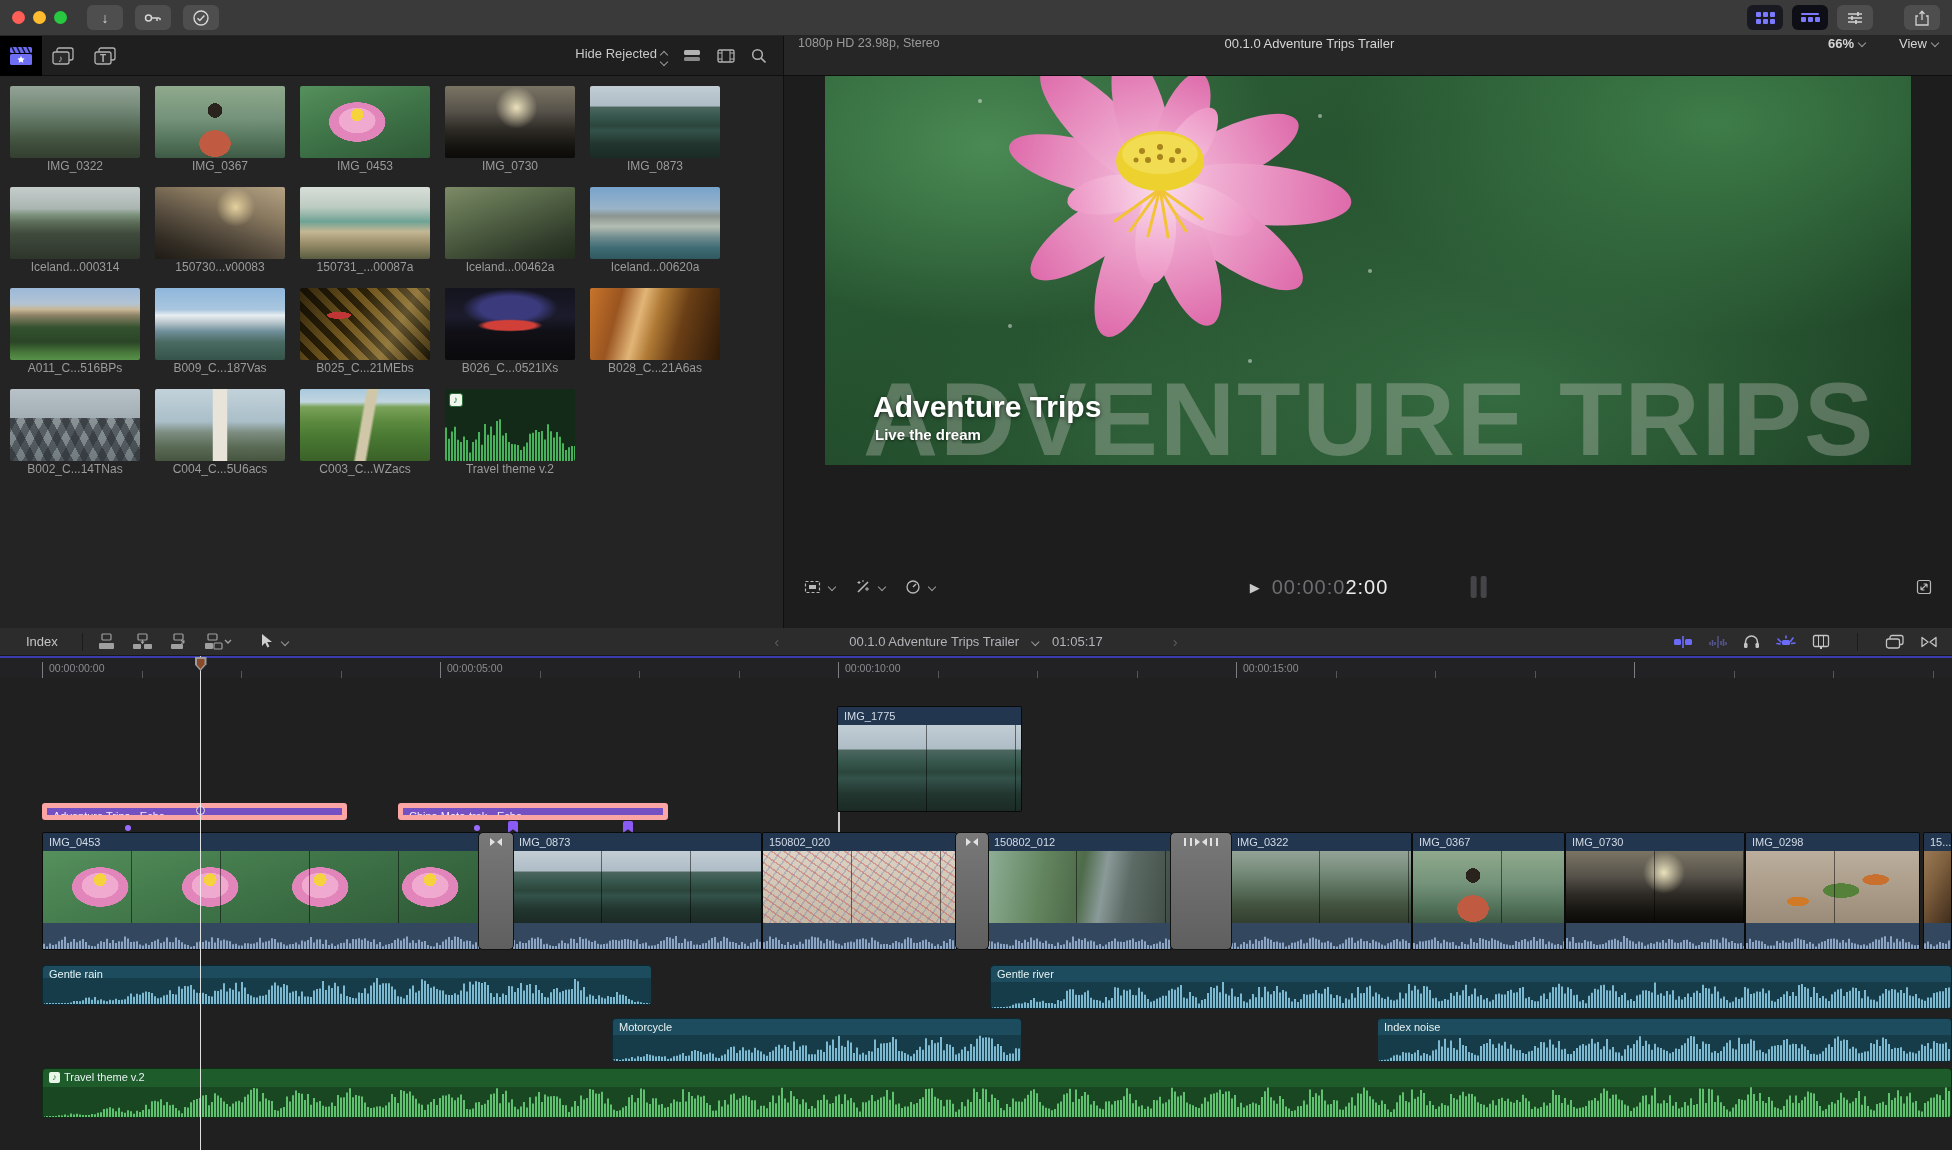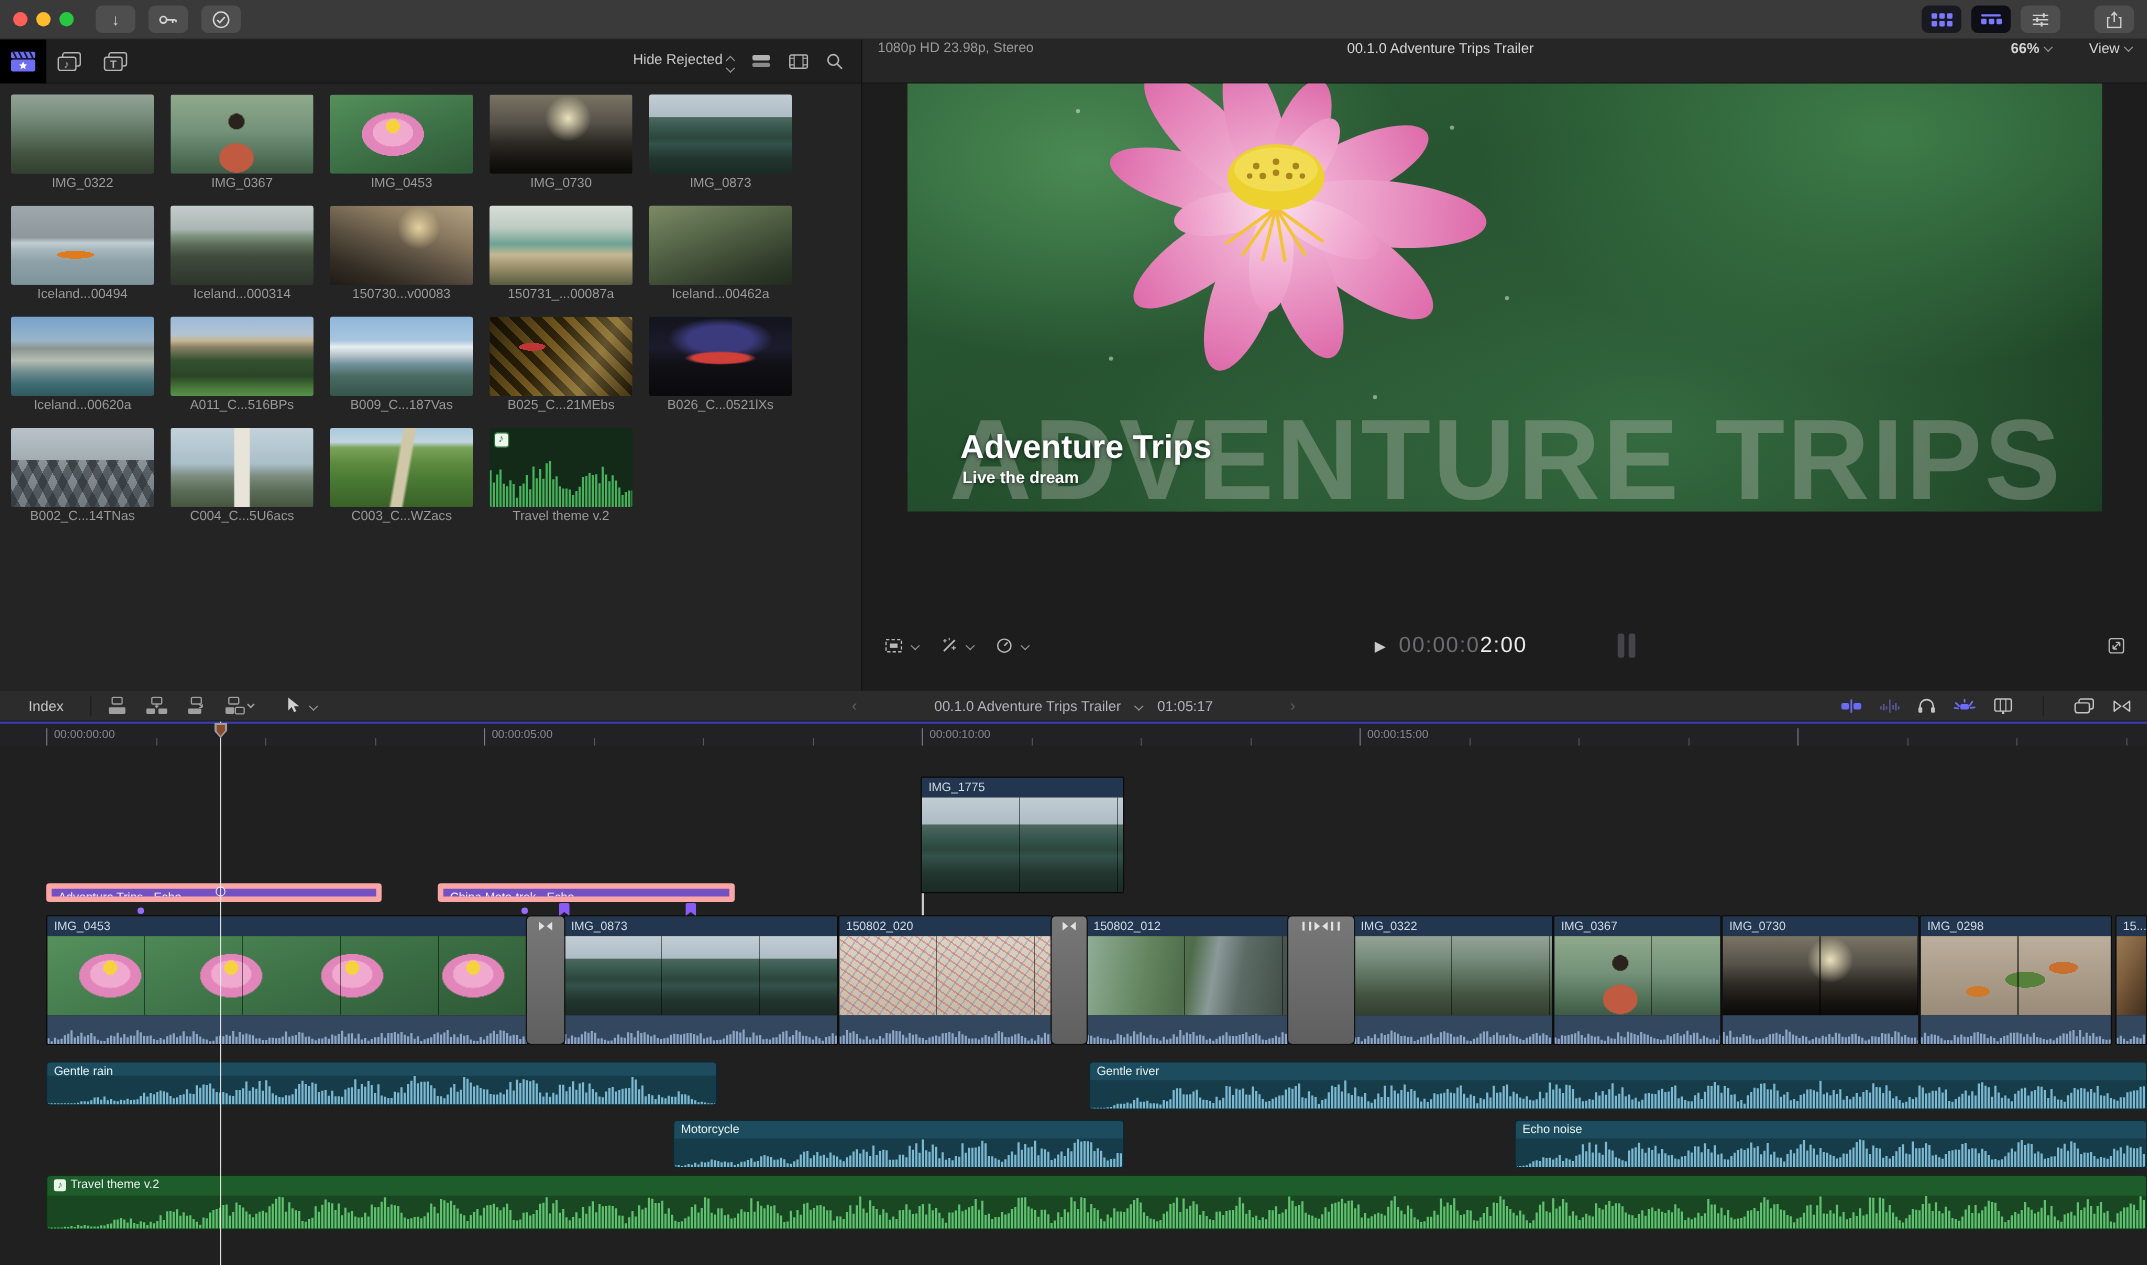--- a/index.html
+++ b/index.html
@@ -278,10 +278,6 @@
           <div class="label">IMG_0873</div>
         </div>
         <div class="cell">
-          <div class="thumb th-icebergs-kayak"></div>
-          <div class="label">Iceland...00494</div>
-        </div>
-        <div class="cell">
           <div class="thumb th-coastal-cliff"></div>
           <div class="label">Iceland...000314</div>
         </div>

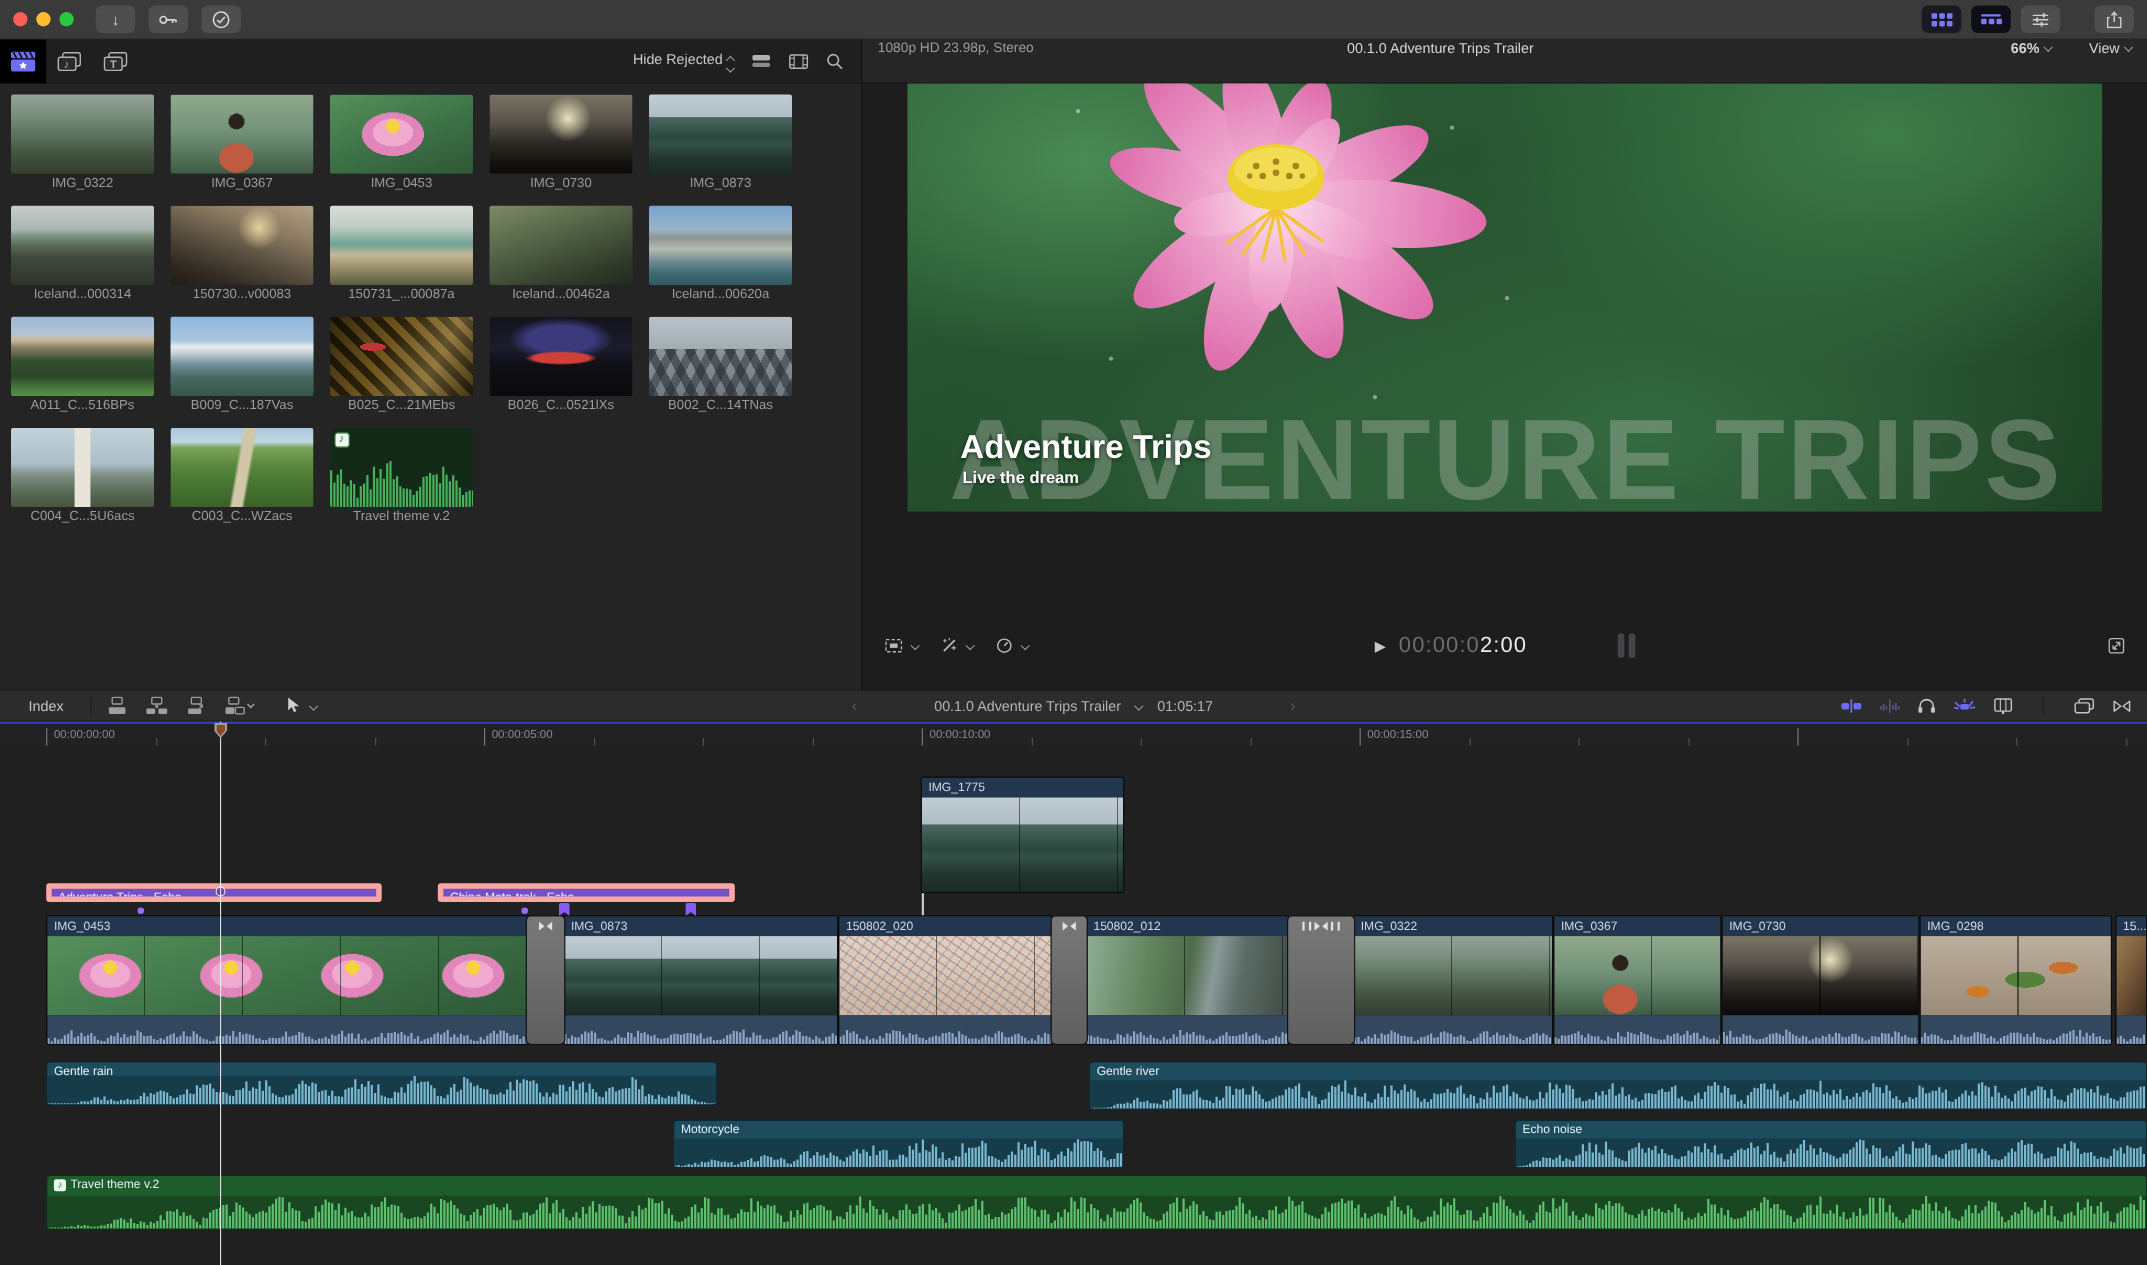--- a/index.html
+++ b/index.html
@@ -314,6 +314,10 @@
           <div class="label">B026_C...0521lXs</div>
         </div>
         <div class="cell">
+          <div class="thumb th-metro-orange"></div>
+          <div class="label">B028_C...21A6as</div>
+        </div>
+        <div class="cell">
           <div class="thumb th-checkered-plaza"></div>
           <div class="label">B002_C...14TNas</div>
         </div>

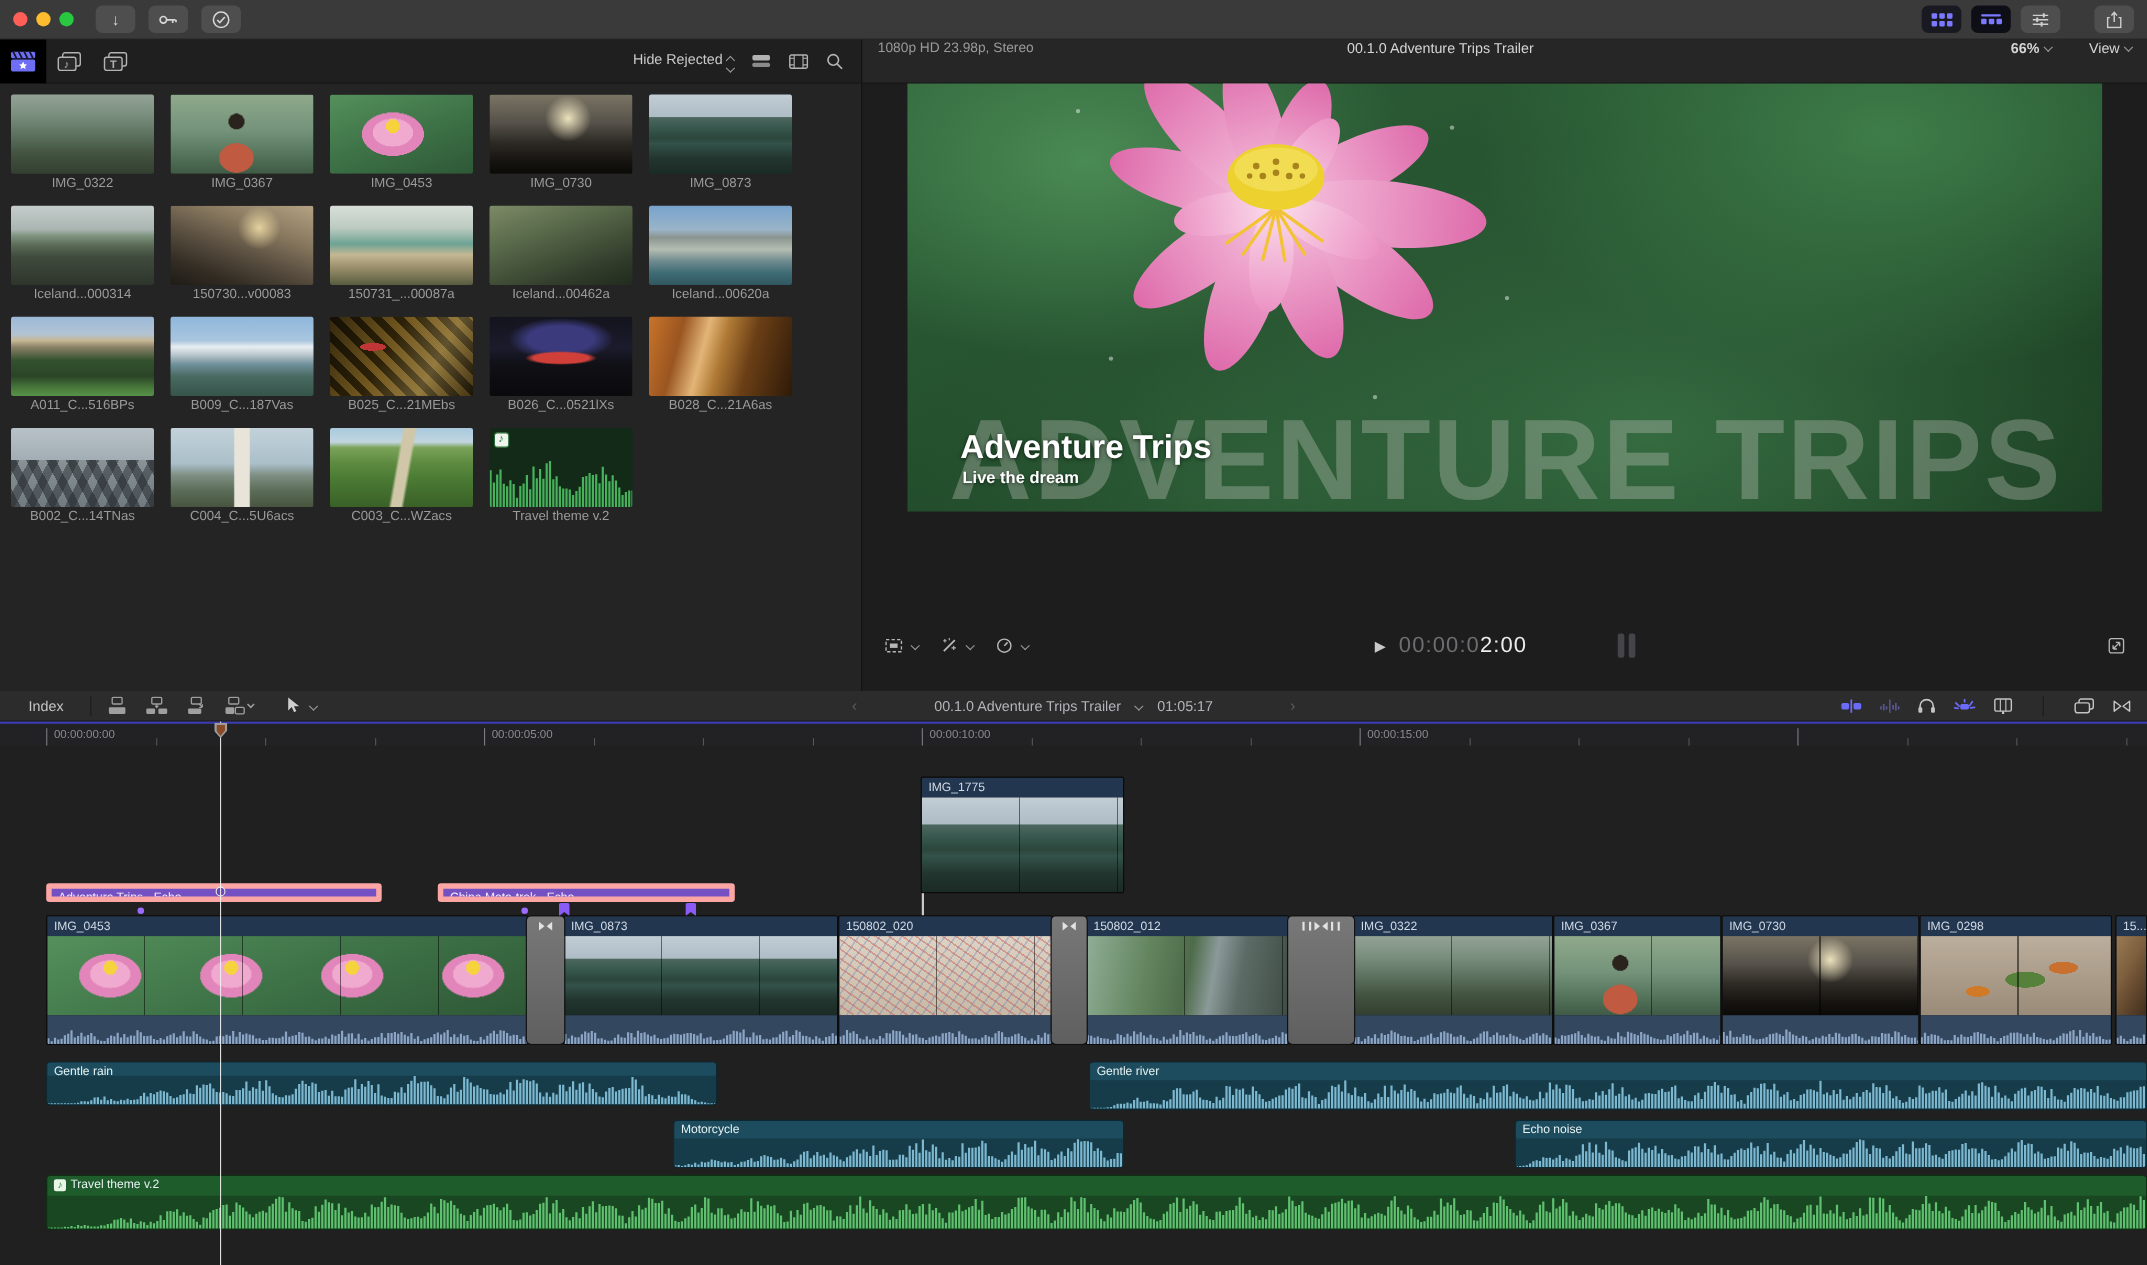--- a/index.html
+++ b/index.html
@@ -726,7 +726,7 @@
       </div>
       <div class="audio-clip" style="left: 1377px; top: 340px; width: 575px; height: 44px;">
         <div class="aname">
-          <span>Echo noise</span>
+          <span>Index noise</span>
         </div>
         <div class="awave" style="height: 26px;">
           <svg width="573" height="26" viewBox="0 0 573 26">

